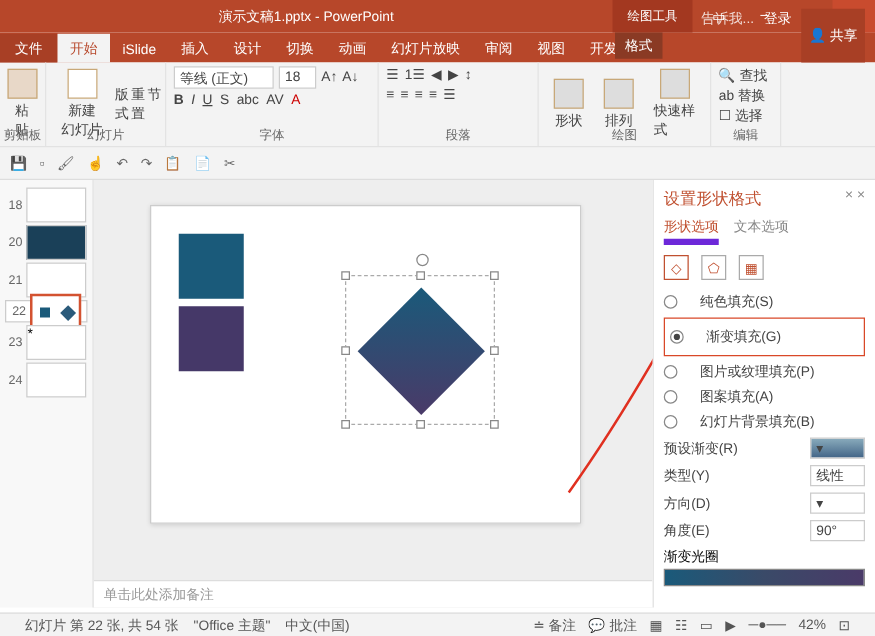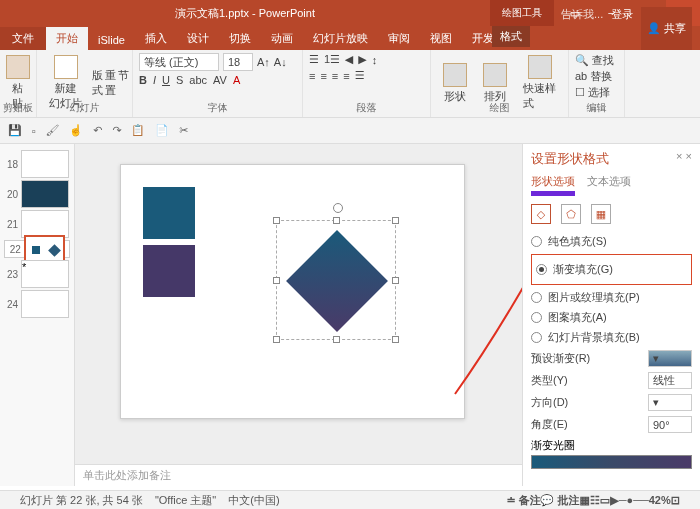--- a/index.html
+++ b/index.html
@@ -47,7 +47,7 @@
 .pane .subt .act{color:#c05030;border-bottom:5px solid #6d28d9;padding-bottom:2px;}
 .pane .icons{display:flex;gap:10px;margin-bottom:10px;}
 .pane .icons div{width:20px;height:20px;border:1px solid #aaa;display:flex;align-items:center;justify-content:center;color:#c05030;}
-.radio-row{display:flex;align-items:center;gap:6px;margin:5px 0;font-size:11px;color:#444;cursor:pointer;}
+.radio-row{display:flex;align-items:center;gap:18px;margin:5px 0;font-size:11px;color:#444;cursor:pointer;}
 .radio{width:11px;height:11px;border:1px solid #888;border-radius:50%;display:flex;align-items:center;justify-content:center;}
 .radio.on::after{content:"";width:5px;height:5px;background:#444;border-radius:50%;}
 .hl{border:1.5px solid #d94828;padding:2px 4px;margin:2px 0;}

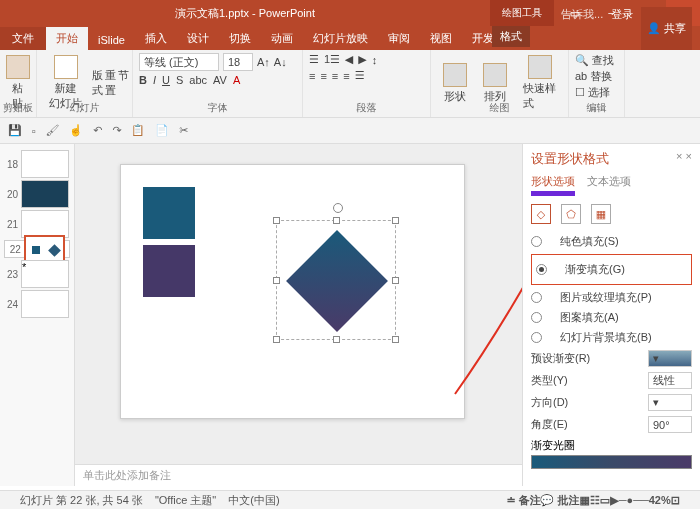--- a/index.html
+++ b/index.html
@@ -55,7 +55,7 @@
 .inp{border:1px solid #ccc;padding:1px 4px;width:44px;background:#fff;height:17px;display:flex;align-items:center;}
 .arrow{position:absolute;pointer-events:none;}
 .status{position:absolute;bottom:0;left:0;right:0;height:19px;background:#f3f3f3;border-top:1px solid #ddd;display:flex;align-items:center;font-size:10px;color:#555;padding:0 20px;gap:12px;}
-.status .r{margin-left:auto;display:flex;align-items:center;font-weight:bold;}
+.status .r{margin-left:auto;display:flex;gap:10px;align-items:center;}
 .t19 .prev{background:#264a6e;}
 .t20 .prev{background:#1a4058;}
 .t22 .prev{background:#fff;}

